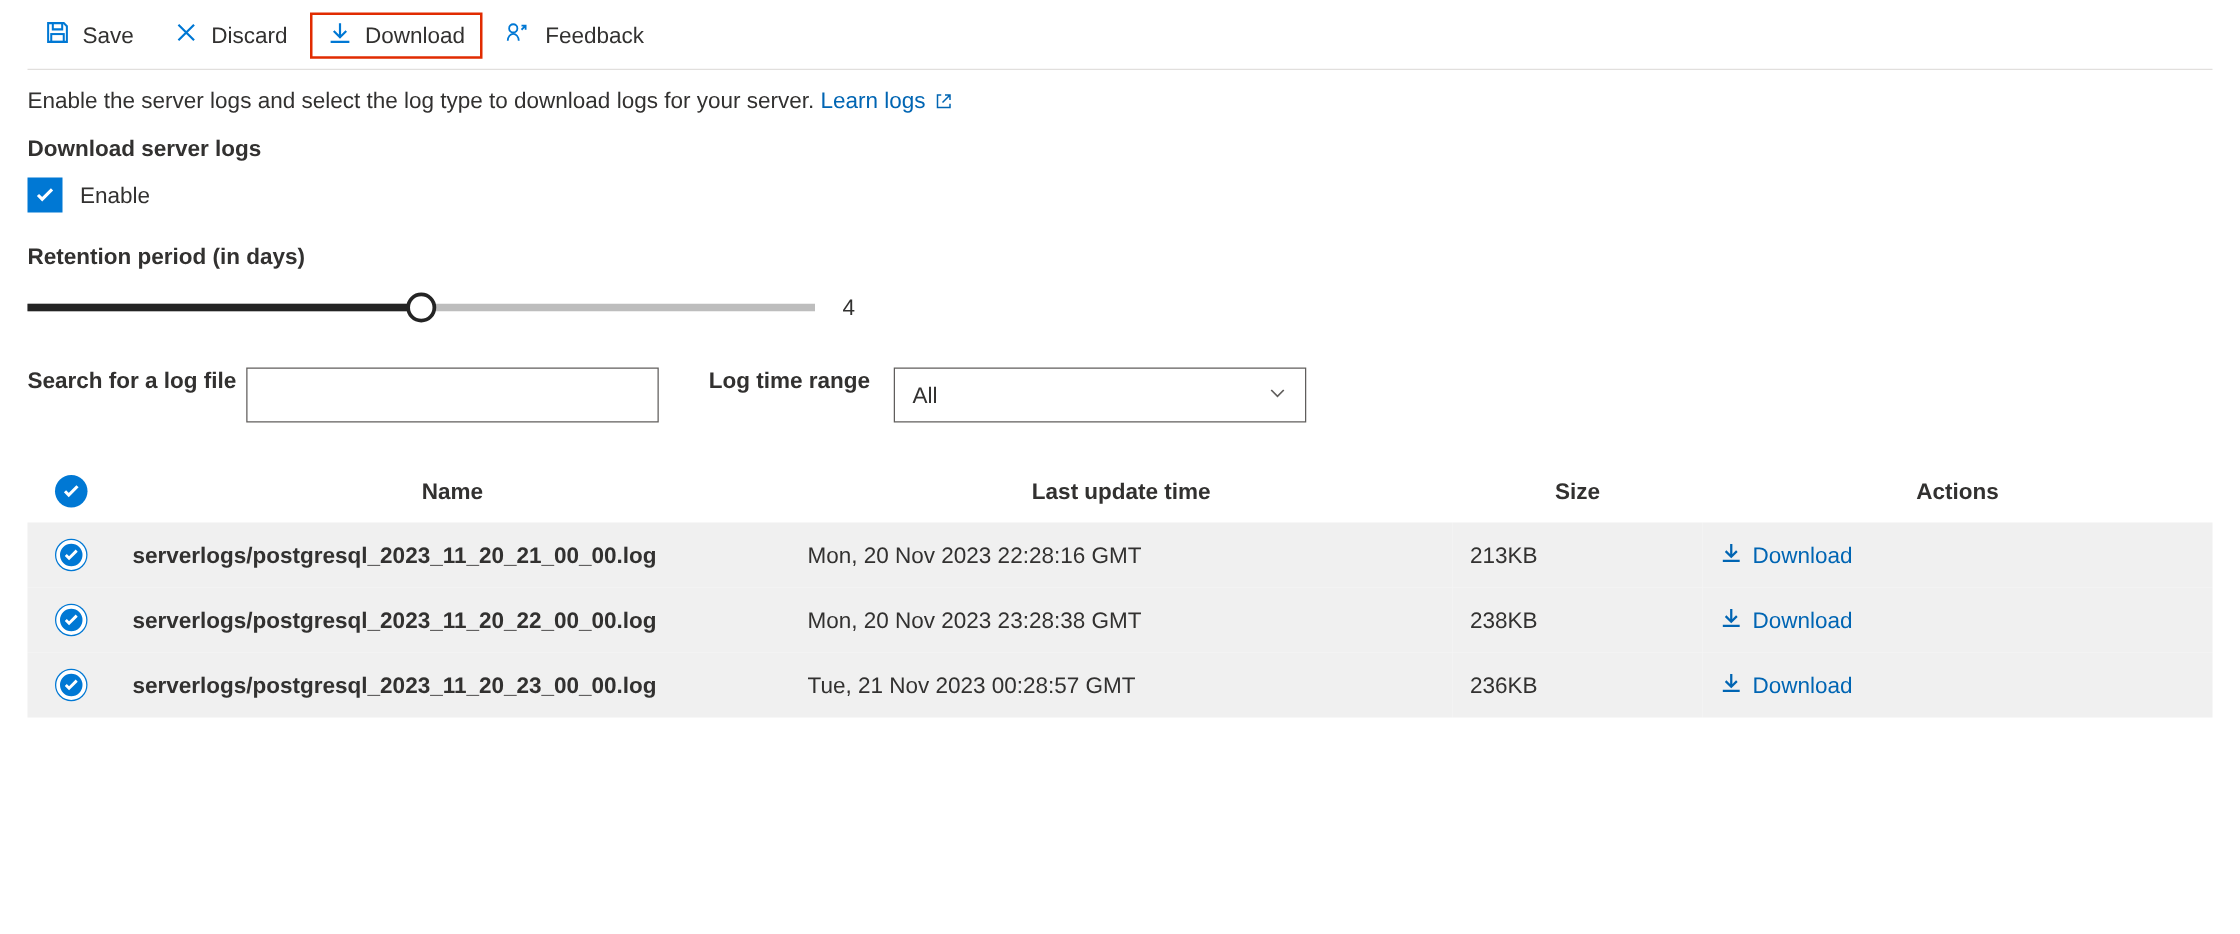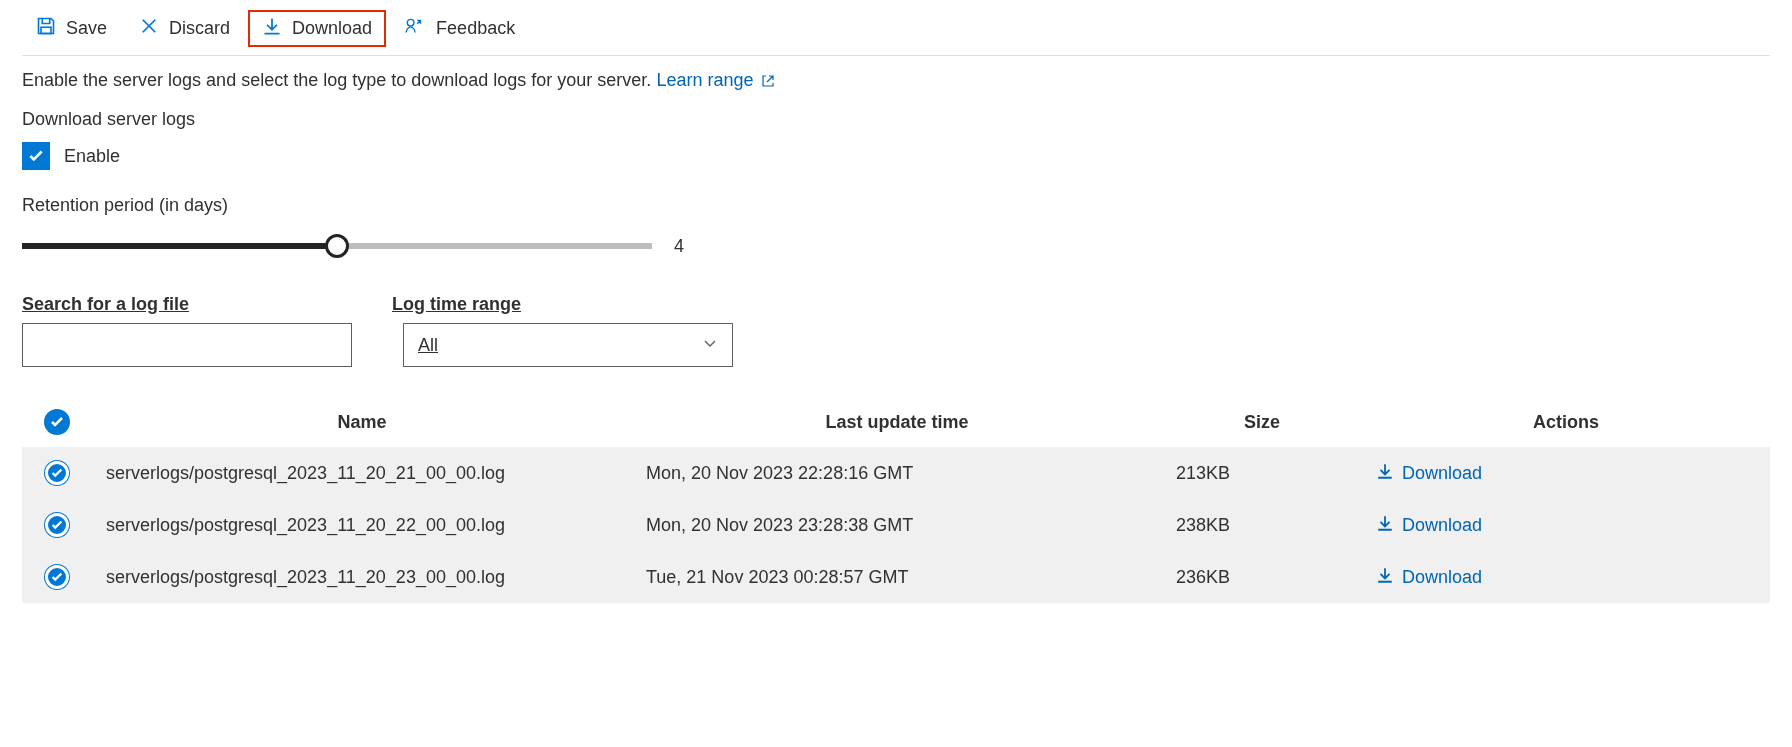--- a/index.html
+++ b/index.html
@@ -135,7 +135,7 @@
 <div class="desc">
   <span>Enable the server logs and select the log type to download logs for your server.</span>
   <a href="#">
-    <span>Learn range</span>
+    <span>Learn logs</span>
     <span class="external-link blue">
       <svg width="14" height="14" viewBox="0 0 14 14" fill="none" stroke="#0065b3" stroke-width="1.2">
         <path d="M5 2 h-3 v10 h10 v-3 M8 2 h4 v4 M12 2 L6 8"></path>

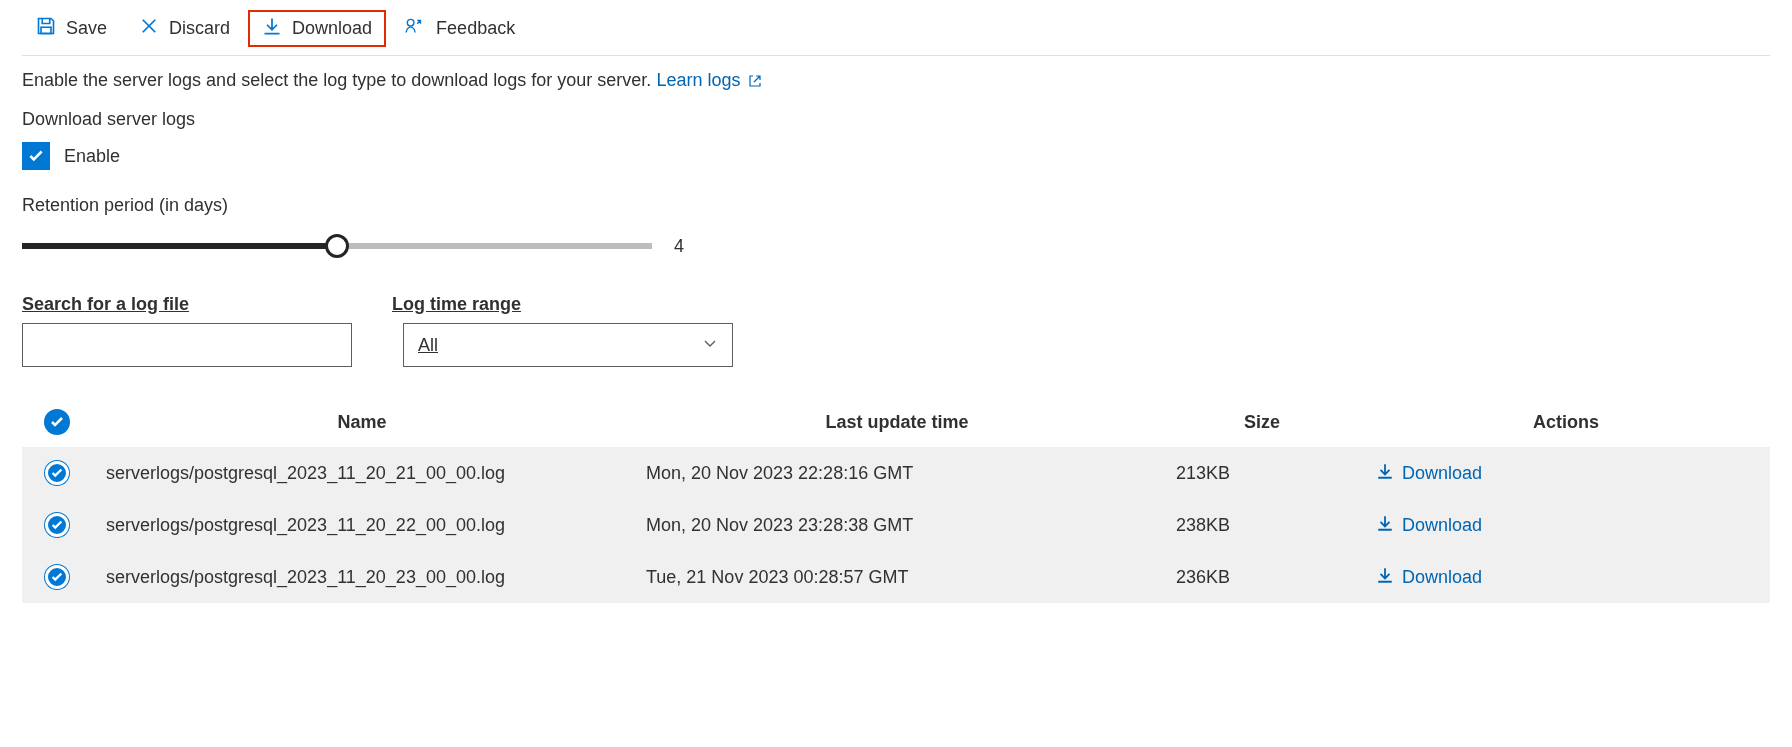--- a/index.html
+++ b/index.html
@@ -34,7 +34,7 @@
     .blue { color: #0078d4; }
     .desc { margin: 8px 0 18px; color: #323130; }
     .desc a { color: #0065b3; text-decoration: none; }
-    .section-title { font-weight: 400; margin-bottom: 10px; }
+    .section-title { font-weight: 700; margin-bottom: 10px; }
     .checkbox-row { display: flex; align-items: center; gap: 14px; margin-bottom: 25px; margin-top: 12px; }
     .cb {
       width: 28px; height: 28px; background: #0078d4;

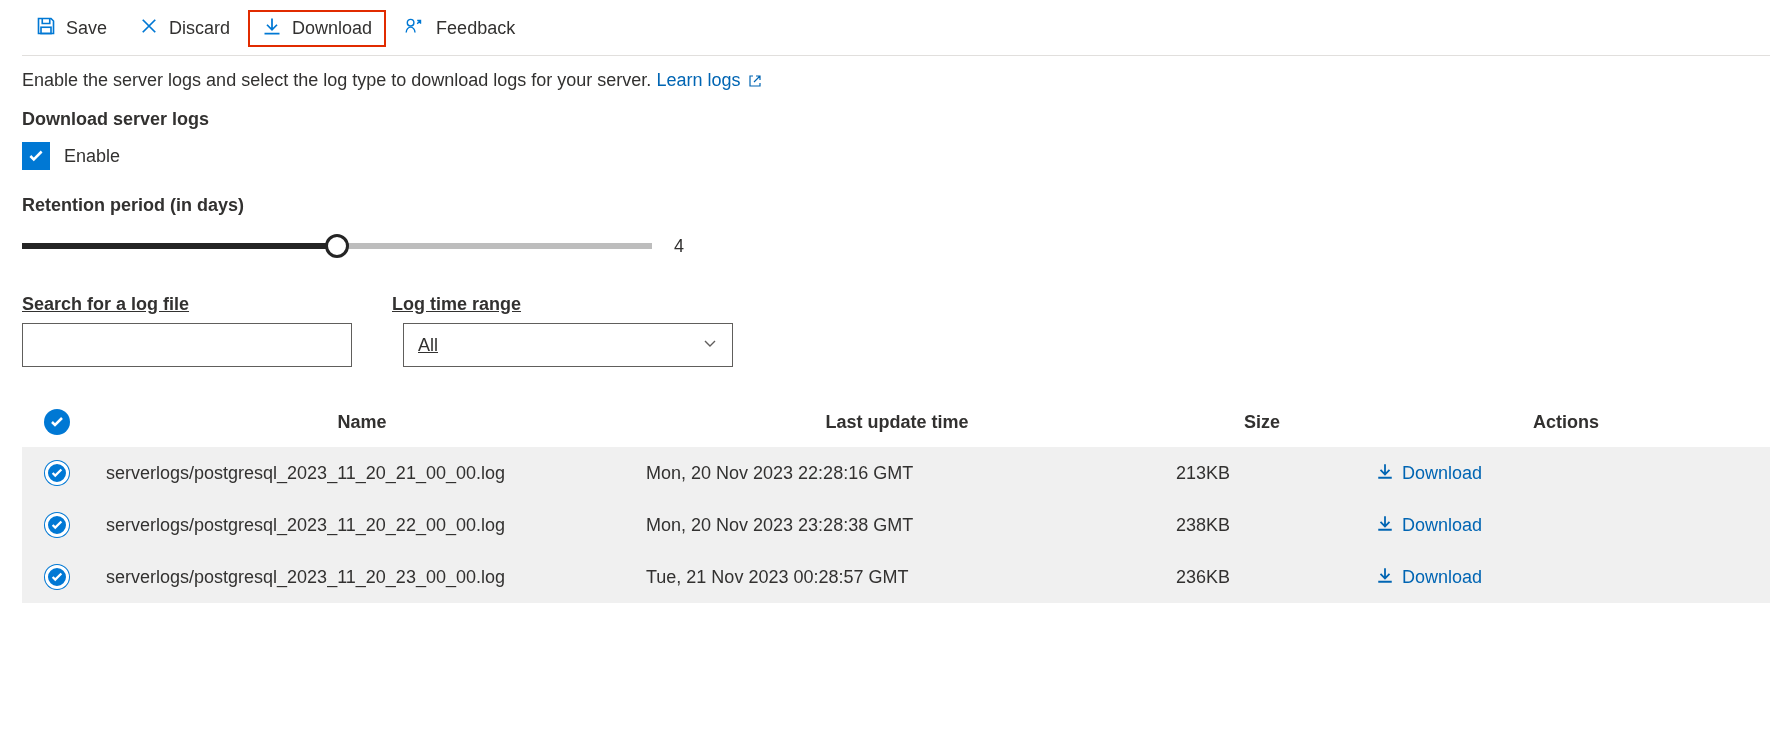--- a/index.html
+++ b/index.html
@@ -57,7 +57,7 @@
       top: 50%; left: 50%; transform: translate(-50%, -50%);
     }
     .controls-row { display: flex; gap: 40px; margin-bottom: 30px; }
-    .control-group { display: flex; flex-direction: column; gap: 8px; text-decoration: underline; }
+    .control-group { display: flex; flex-direction: row; gap: 8px; }
     .field-label { font-weight: 600; }
     .search-input {
       width: 330px; height: 44px; border: 1px solid #605e5c;

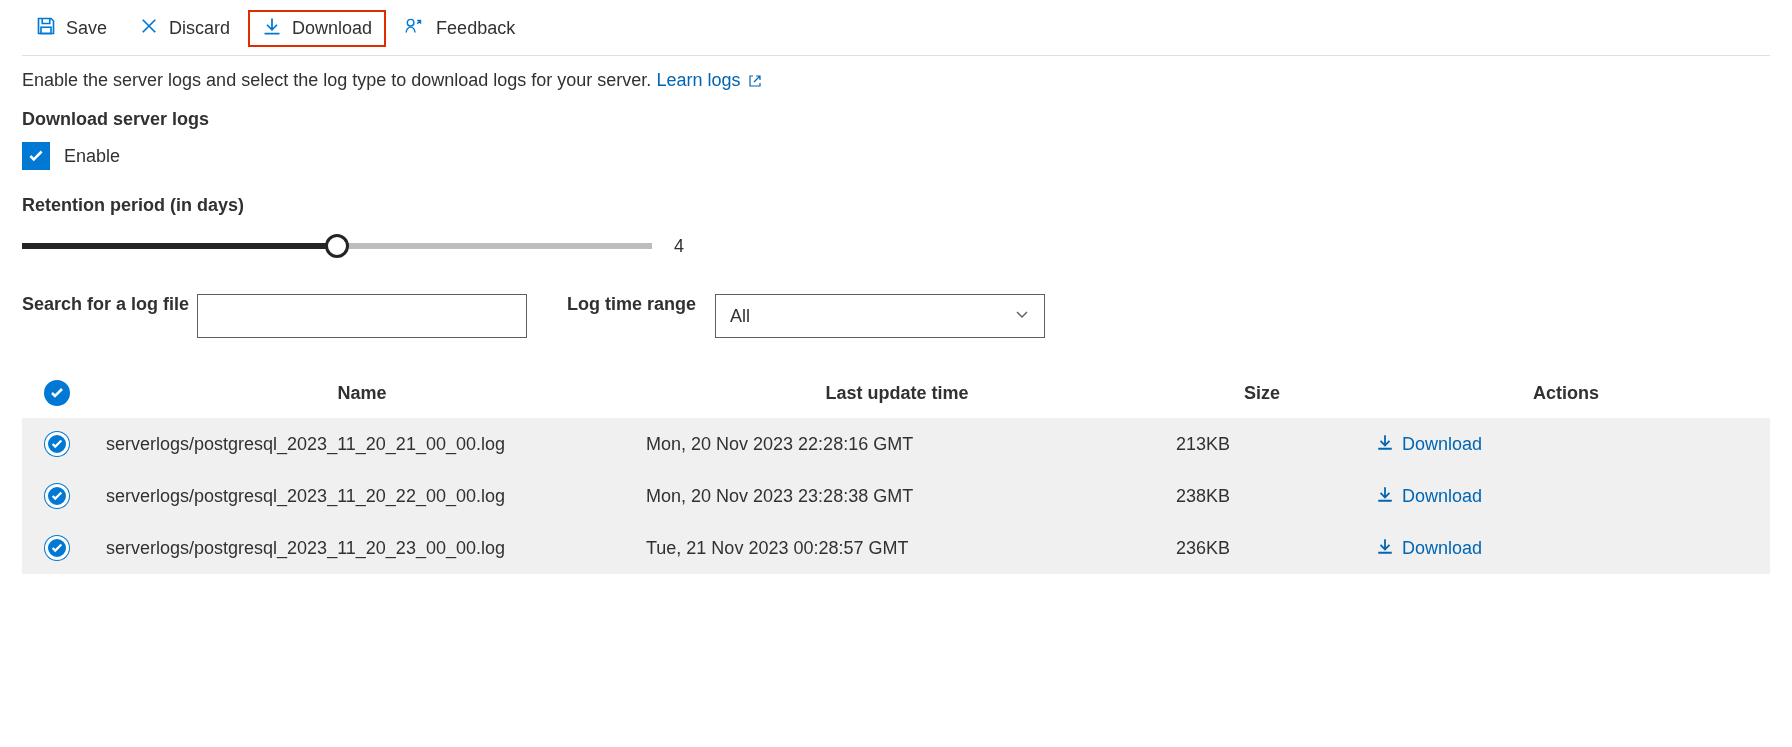--- a/index.html
+++ b/index.html
@@ -84,7 +84,7 @@
     }
     .actions-cell { display: flex; align-items: center; gap: 8px; color: #0065b3; cursor: pointer;}
     .col-check { width: 70px; text-align: center;}
-    .col-name { width: 540px; }
+    .col-name { width: 540px; font-weight: bold; }
     .col-time { width: 530px; }
     .col-size { width: 200px; }
     .col-actions { }

